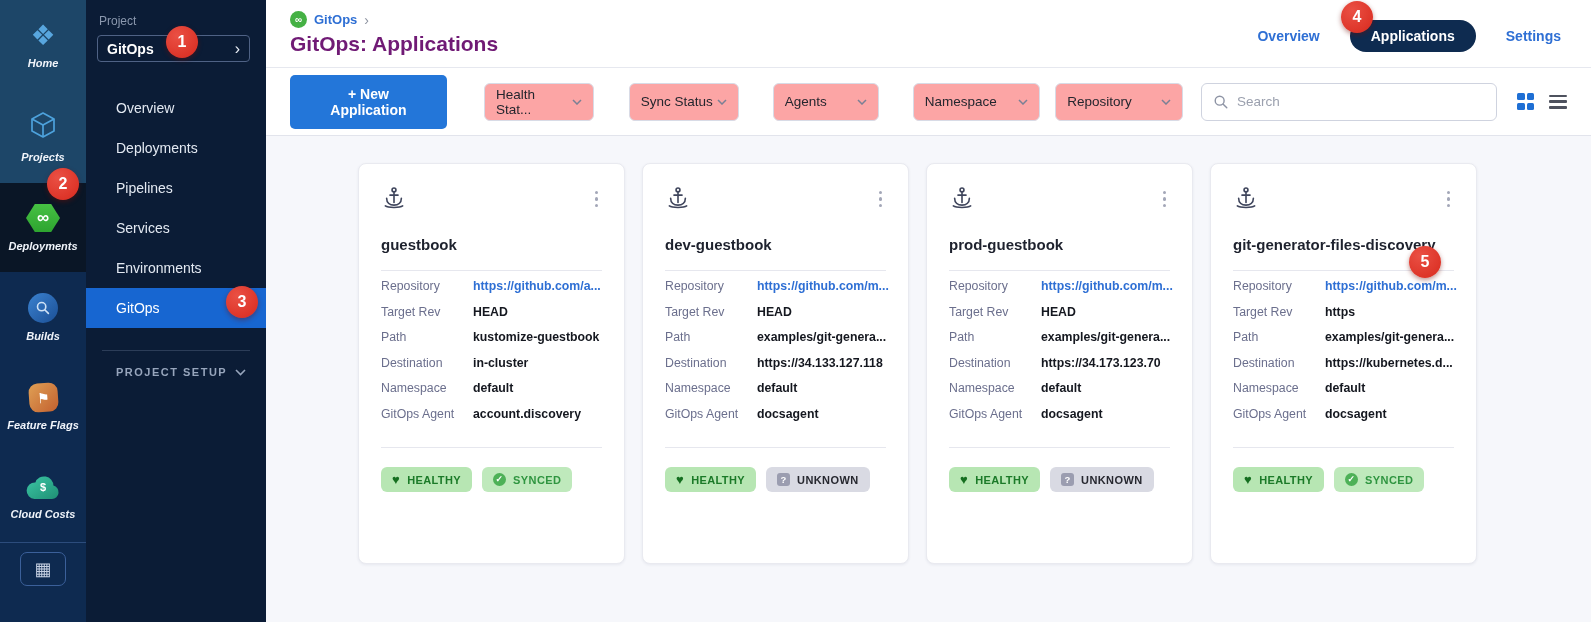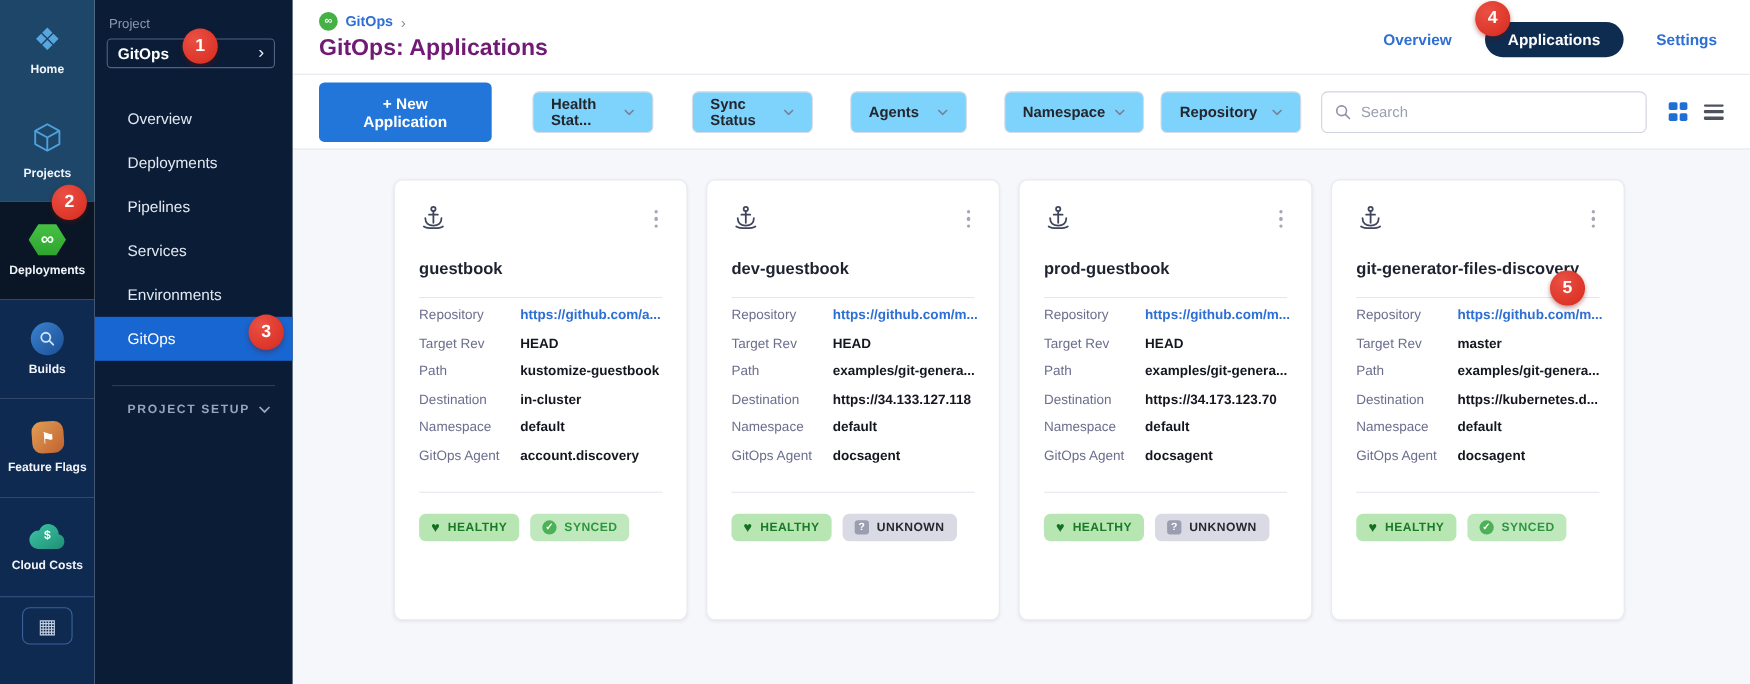--- a/index.html
+++ b/index.html
@@ -9,7 +9,7 @@
   
   .rail { position:absolute; left:0; top:0; width:86px; height:622px; display:flex; flex-direction:column; z-index:3; }
   .rail-item { display:flex; flex-direction:column; align-items:center; justify-content:center; gap:7px; }
-  .rail-item .rlabel { font-size:11px; font-weight:700; color:#f0f4fa; text-align:left; line-height:12px; }
+  .rail-item .rlabel { font-size:11px; font-weight:700; color:#f0f4fa; text-align:left; line-height:12px;font-style:italic; }
   .ri-home, .ri-projects { background:#1d4668; }
   .ri-home { height:90px; }
   .ri-projects { height:93px; }

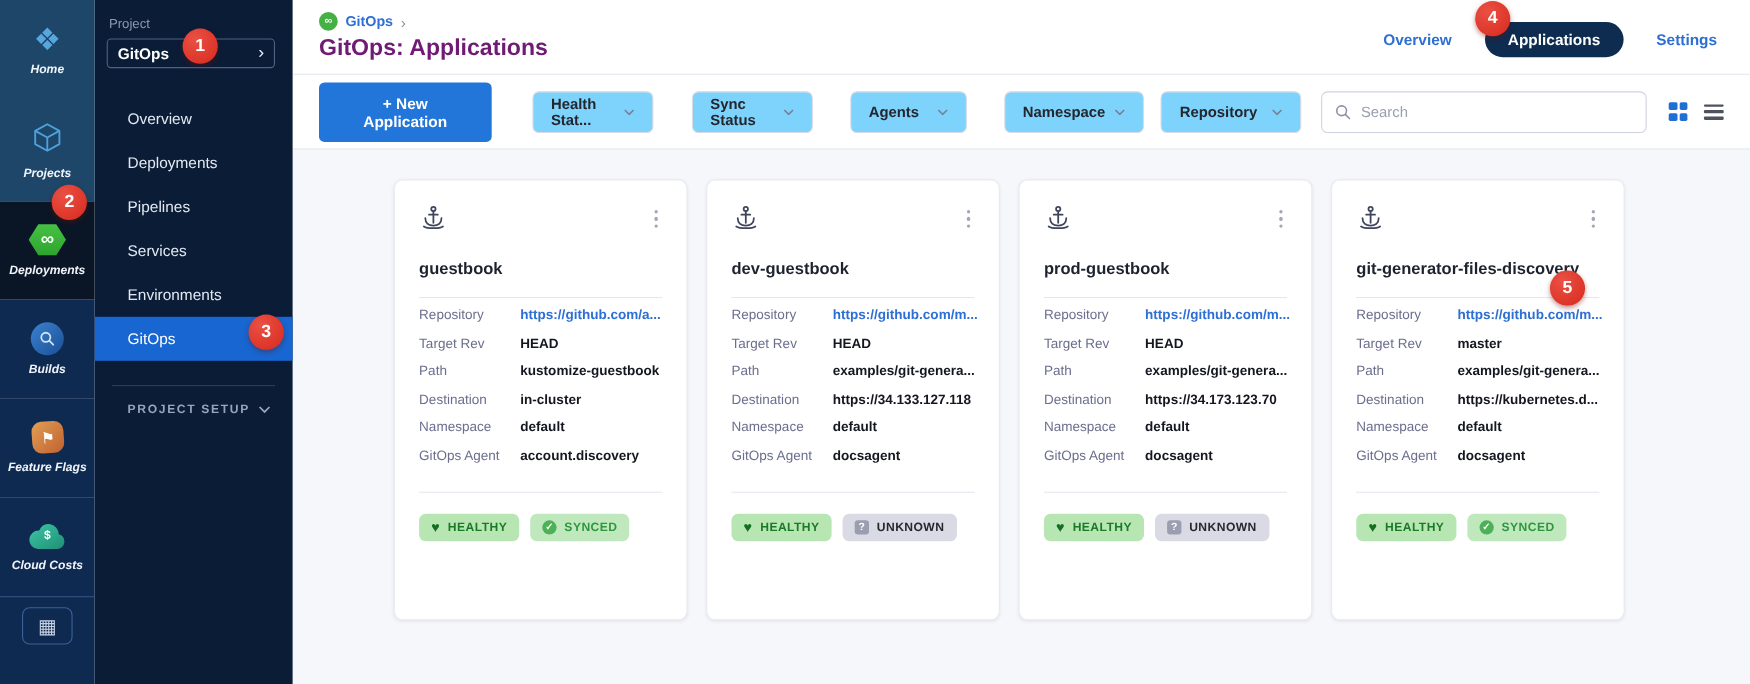--- a/index.html
+++ b/index.html
@@ -50,7 +50,7 @@
 
   .toolbar { background:#fff; height:68px; border-bottom:1px solid #e2e4ec; display:flex; align-items:center; padding:0 24px; }
   .btn-new { background:#2376d9; color:#fff; font-size:14px; font-weight:700; border:none; border-radius:5px; padding:11px 19px; cursor:pointer; }
-  .filter { height:38px; background:#7dd3fc; border:1px solid #d8dbe6; border-radius:6px; display:flex; align-items:center; padding:0 16px; font-size:13.5px; font-weight:700; color:#24262e; cursor:pointer; }
+  .filter { height:38px; background:#fca5a5; border:1px solid #d8dbe6; border-radius:6px; display:flex; align-items:center; padding:0 11px; font-size:13.5px; font-weight:400; color:#24262e; cursor:pointer; }
   .filter .fchev { margin-left:auto; display:flex; }
   .f0 { width:111px; margin-left:37px; } .f1 { width:111px; margin-left:35px; } .f2 { width:107px; margin-left:34px; }
   .f3 { width:129px; margin-left:34px; } .f4 { width:129px; margin-left:15px; }

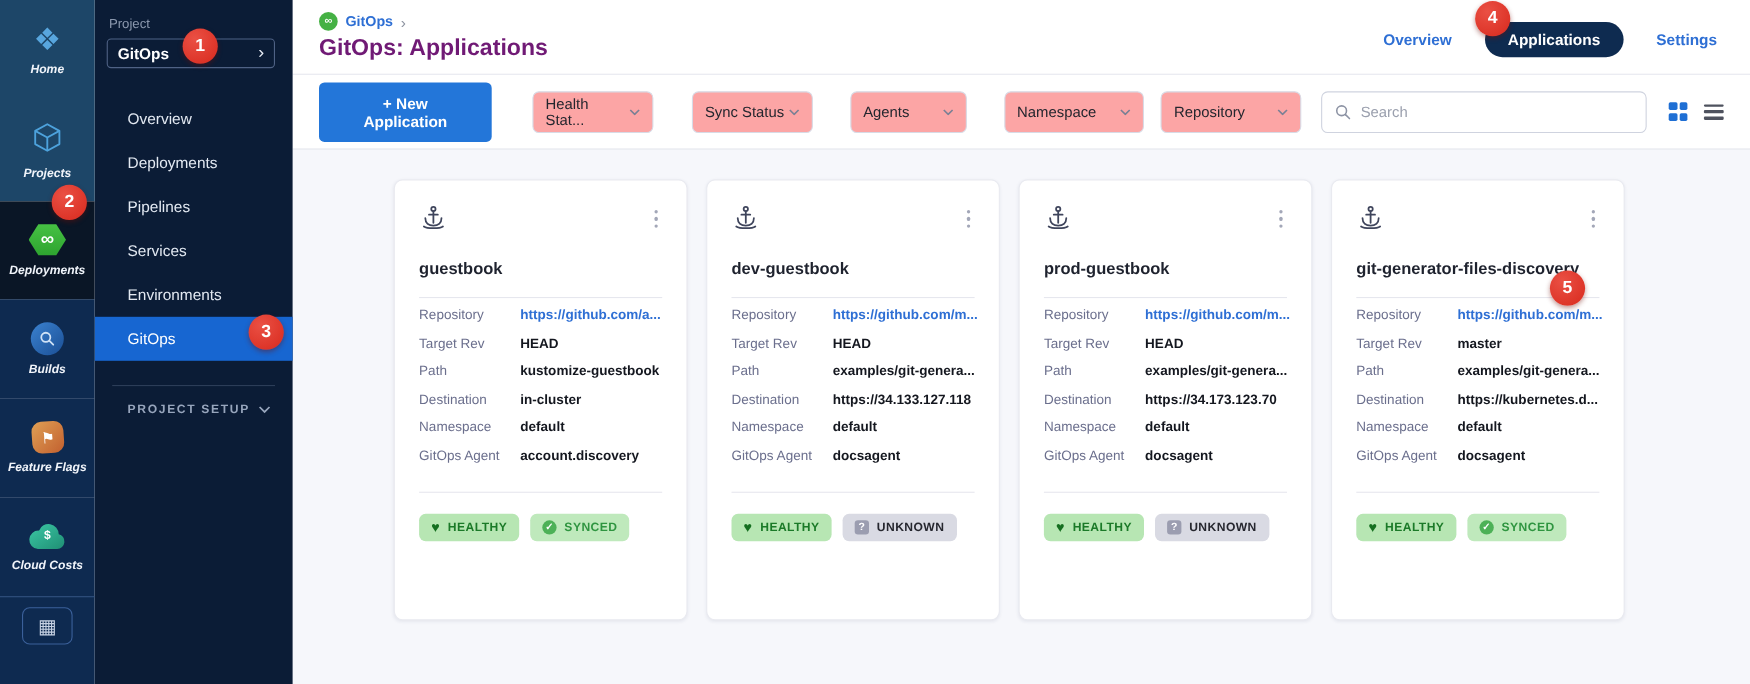--- a/index.html
+++ b/index.html
@@ -450,7 +450,7 @@
             </div>
           <div class="frow">
               <span class="flabel">Target Rev</span>
-              <span class="fval">master</span>
+              <span class="fval">https</span>
             </div>
           <div class="frow">
               <span class="flabel">Path</span>

